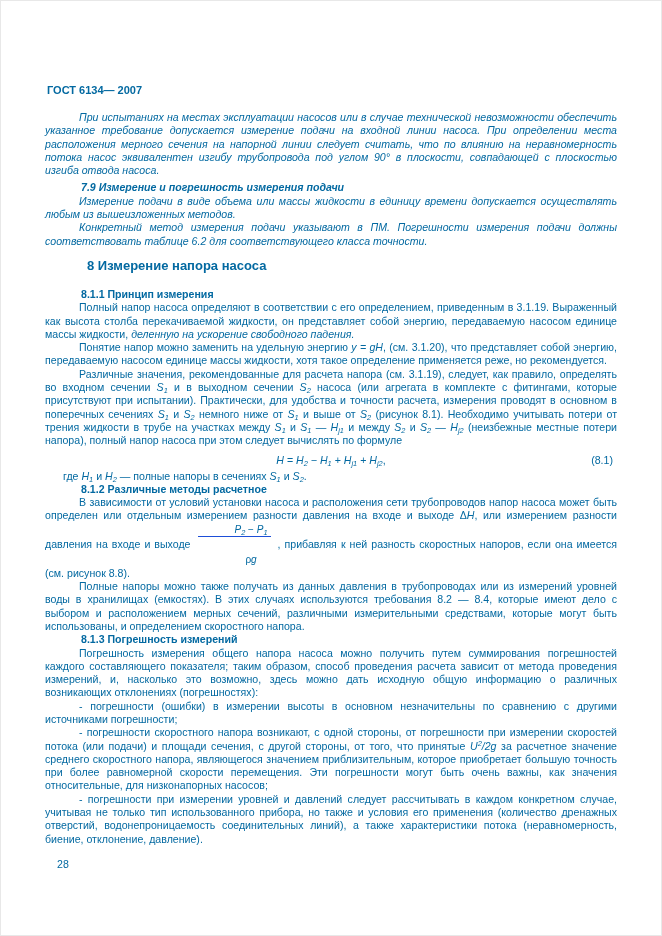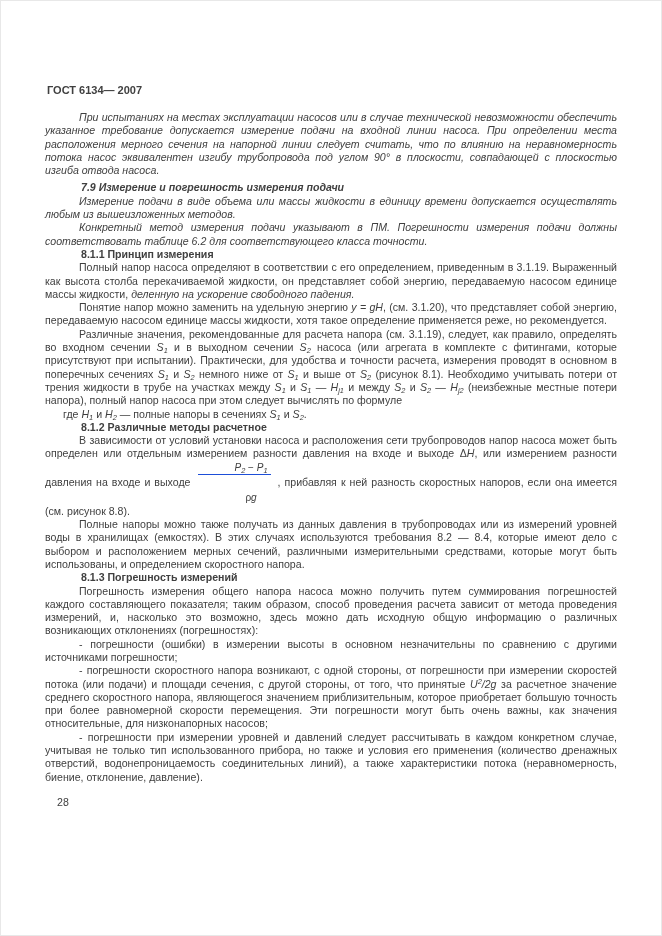--- a/index.html
+++ b/index.html
@@ -11,7 +11,7 @@
     box-sizing: border-box;
     border: 1px solid #e8e8e8;
     font-family: "Liberation Sans", "DejaVu Sans", sans-serif;
-    color: #404040;
+    color: #0369a1;
     overflow: hidden;
   }
   .content {

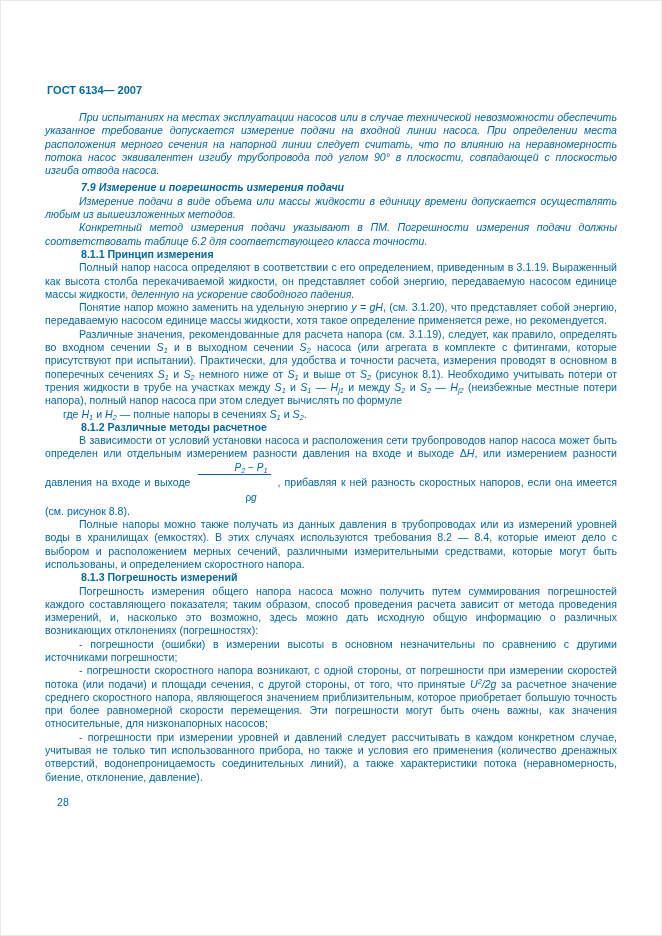--- a/index.html
+++ b/index.html
@@ -103,6 +103,7 @@
     <p class="ital">Измерение подачи в виде объема или массы жидкости в единицу времени допускается осуществлять любым из вышеизложенных методов.</p>
     <p class="ital">Конкретный метод измерения подачи указывают в ПМ. Погрешности измерения подачи должны соответствовать таблице 6.2 для соответствующего класса точности.</p>
 
+    <p class="h-main">8 Измерение напора насоса</p>
 
     <p class="h-sub">8.1.1 Принцип измерения</p>
 

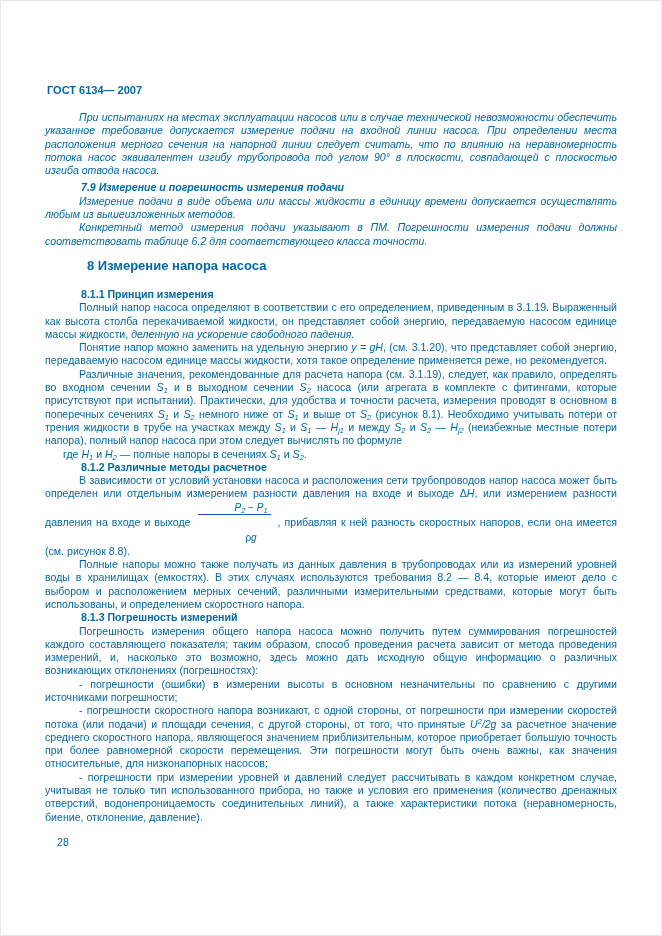--- a/index.html
+++ b/index.html
@@ -111,6 +111,10 @@
     <p><span>Понятие напор можно заменить на удельную энергию </span><span class="it">y = gH</span><span>, (см. 3.1.20), что представляет собой энергию, передаваемую насосом единице массы жидкости, хотя такое определение применяется реже, но рекомендуется.</span></p>
     <p><span>Различные значения, рекомендованные для расчета напора (см. 3.1.19), следует, как правило, определять во входном сечении </span><span class="it">S</span><sub class="it">1</sub><span> и в выходном сечении </span><span class="it">S</span><sub class="it">2</sub><span> насоса (или агрегата в комплекте с фитингами, которые присутствуют при испытании). Практически, для удобства и точности расчета, измерения проводят в основном в поперечных сечениях </span><span class="it">S</span><sub class="it">1</sub><span> и </span><span class="it">S</span><sub class="it">2</sub><span> немного ниже от </span><span class="it">S</span><sub class="it">1</sub><span> и выше от </span><span class="it">S</span><sub class="it">2</sub><span> (рисунок 8.1). Необходимо учитывать потери от трения жидкости в трубе на участках между </span><span class="it">S</span><sub class="it">1</sub><span> и </span><span class="it">S</span><sub class="it">1</sub><span> — </span><span class="it">H</span><sub class="it">j1</sub><span> и между </span><span class="it">S</span><sub class="it">2</sub><span> и </span><span class="it">S</span><sub class="it">2</sub><span> — </span><span class="it">H</span><sub class="it">j2</sub><span> (неизбежные местные потери напора), полный напор насоса при этом следует вычислять по формуле</span></p>
 
+    <div class="formula-row">
+      <span><span class="it">H</span><span> = </span><span class="it">H</span><sub class="it">2</sub><span> − </span><span class="it">H</span><sub class="it">1</sub><span> + </span><span class="it">H</span><sub class="it">j1</sub><span> + </span><span class="it">H</span><sub class="it">j2</sub><span>,</span></span>
+      <span class="formula-num">(8.1)</span>
+    </div>
 
     <p class="where-line"><span>где </span><span class="it">H</span><sub class="it">1</sub><span> и </span><span class="it">H</span><sub class="it">2</sub><span> —  полные напоры в сечениях </span><span class="it">S</span><sub class="it">1</sub><span> и </span><span class="it">S</span><sub class="it">2</sub><span>.</span></p>
 

